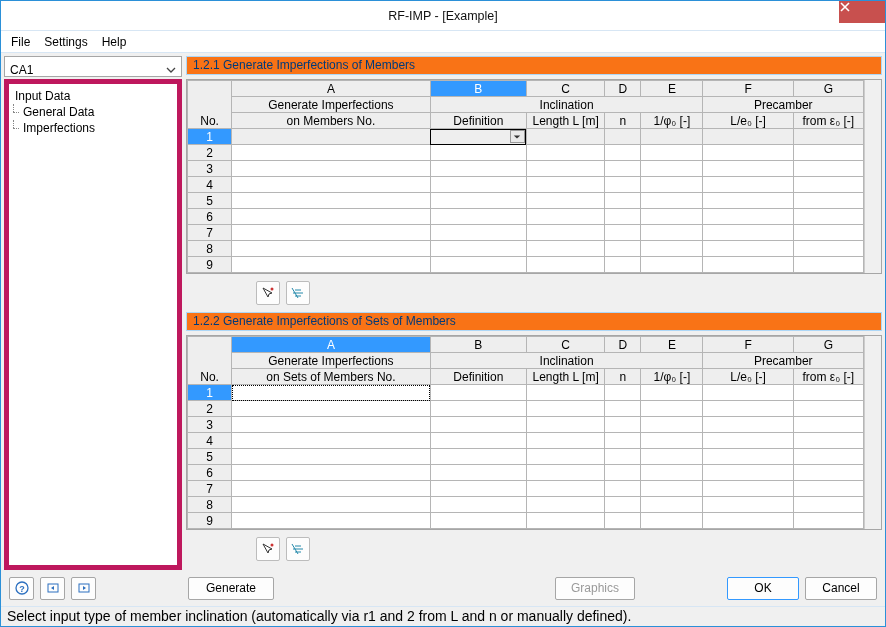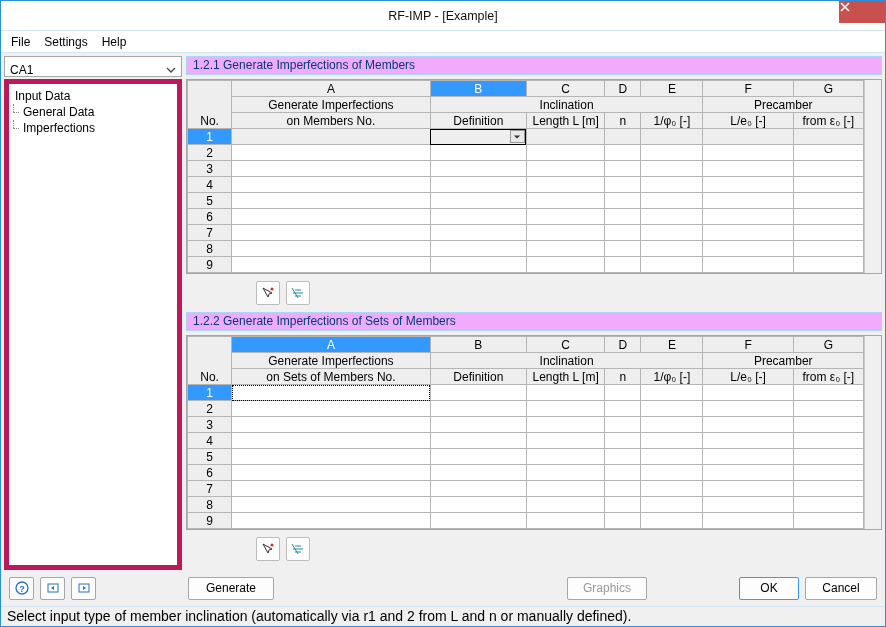--- a/index.html
+++ b/index.html
@@ -20,7 +20,7 @@
   .tree .child::before { content:""; position:absolute; left:2px; top:8px; width:6px; height:1px; border-top:1px dotted #888;}
   .tree .child::after { content:""; position:absolute; left:2px; top:0; height:8px; width:1px; border-left:1px dotted #888;}
   .right-col { flex:1; display:flex; flex-direction:column; gap:4px; min-height:0;}
-  .section-label { background:#f0abfc; border:1px solid #add7f7; height:19px; line-height:17px; padding:0 6px; color:#003a7a; font-size:12px;}
+  .section-label { background:#f97316; border:1px solid #add7f7; height:19px; line-height:17px; padding:0 6px; color:#003a7a; font-size:12px;}
   .grid-wrap { background:#fff; border:1px solid #a6a6a6; position:relative; }
   .grid-scroll { overflow:hidden; }
   table.grid { border-collapse:collapse; width:100%; table-layout:fixed;}

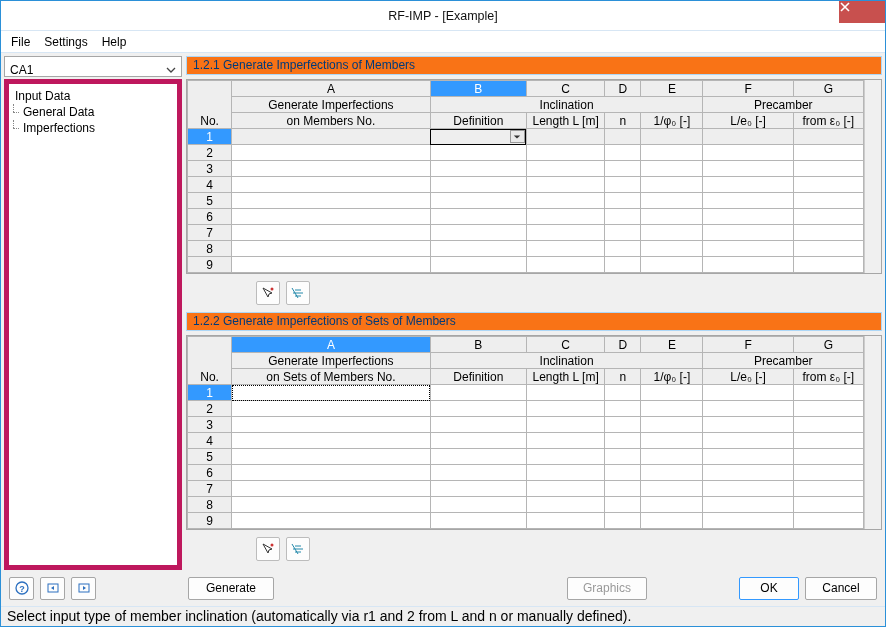--- a/index.html
+++ b/index.html
@@ -432,7 +432,7 @@
     <div class="spacer"></div>
     <div class="btn disabled" style="width:80px;">Graphics</div>
     <div style="width:80px;"></div>
-    <div class="btn primary" style="width:60px;">OK</div>
+    <div class="btn primary" style="width:72px;">OK</div>
     <div class="btn" style="width:72px;">Cancel</div>
   </div>
 

